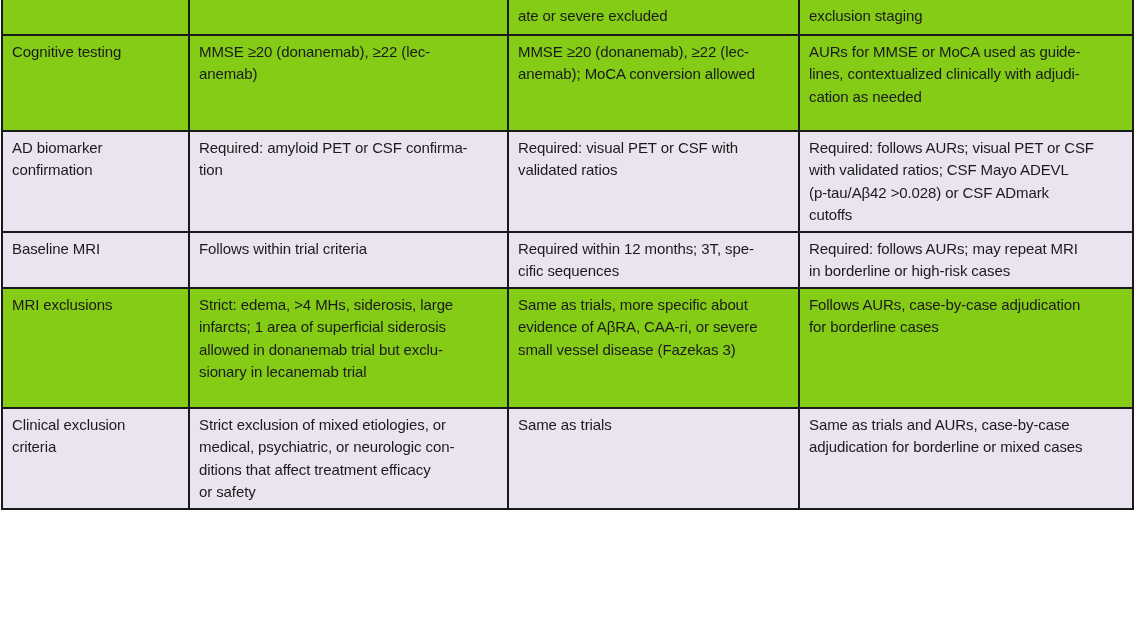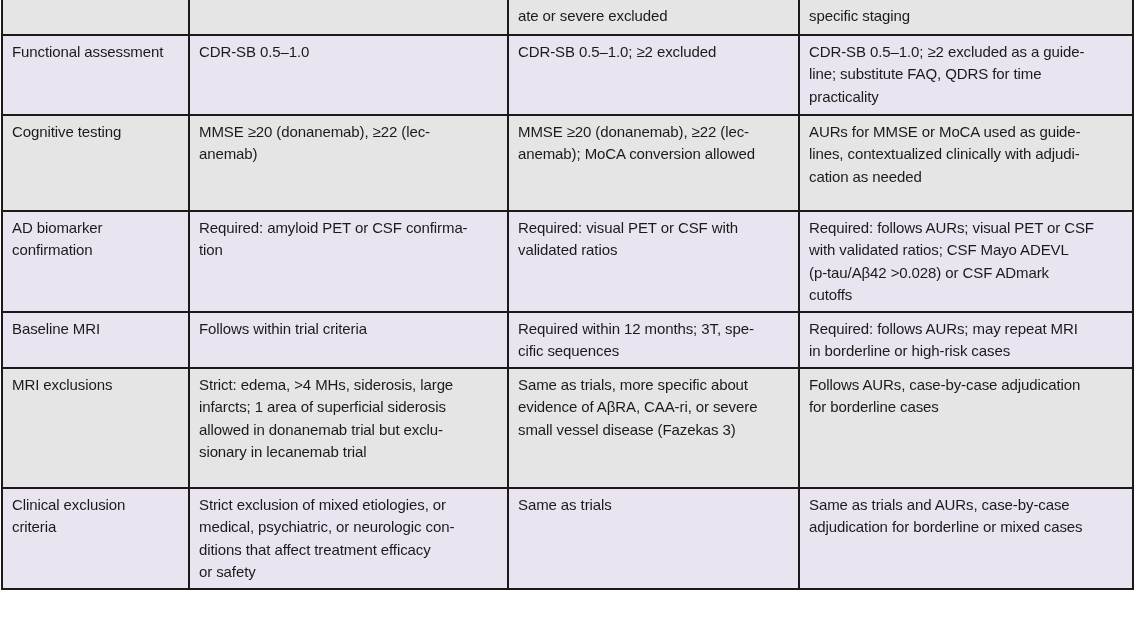--- a/index.html
+++ b/index.html
@@ -33,7 +33,7 @@
     letter-spacing: -0.1px;
   }
   tr.shaded td { background: #e9e4f0; }
-  tr.plain td { background: #e5e5e5; }
+  tr.plain td { background: #84cc16; }
   tr.row-carryover td {
     border-top: none;
     vertical-align: bottom;

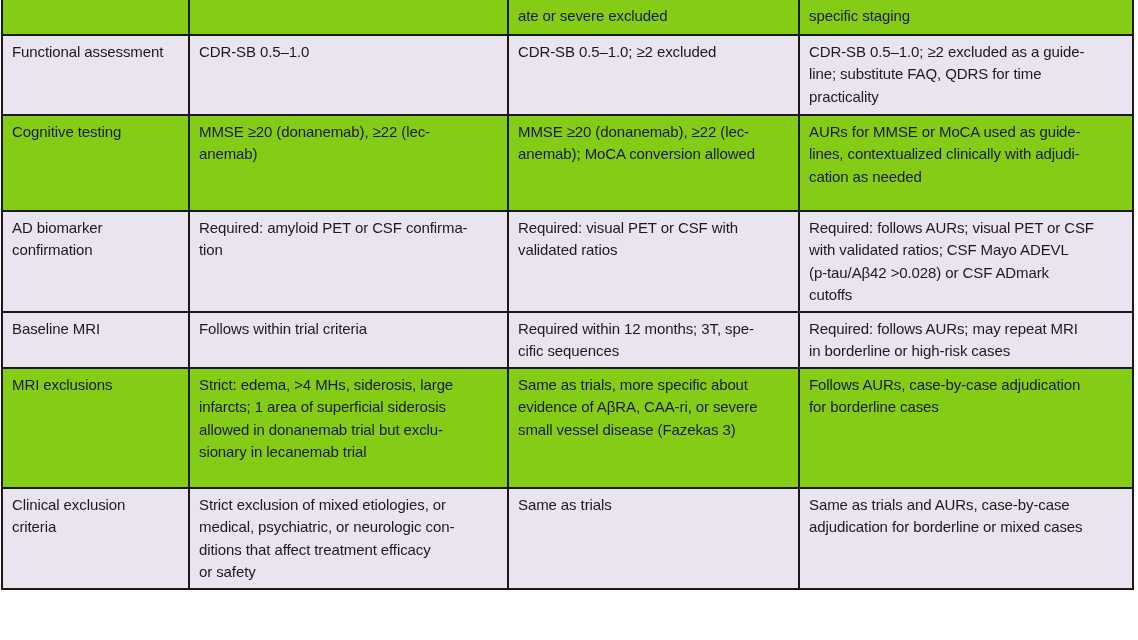--- a/index.html
+++ b/index.html
@@ -57,7 +57,7 @@
         <td></td>
         <td></td>
         <td>ate or severe excluded</td>
-        <td>specific staging</td>
+        <td>exclusion staging</td>
       </tr>
       <tr class="shaded" style="height:80px">
         <td>Functional assessment</td>

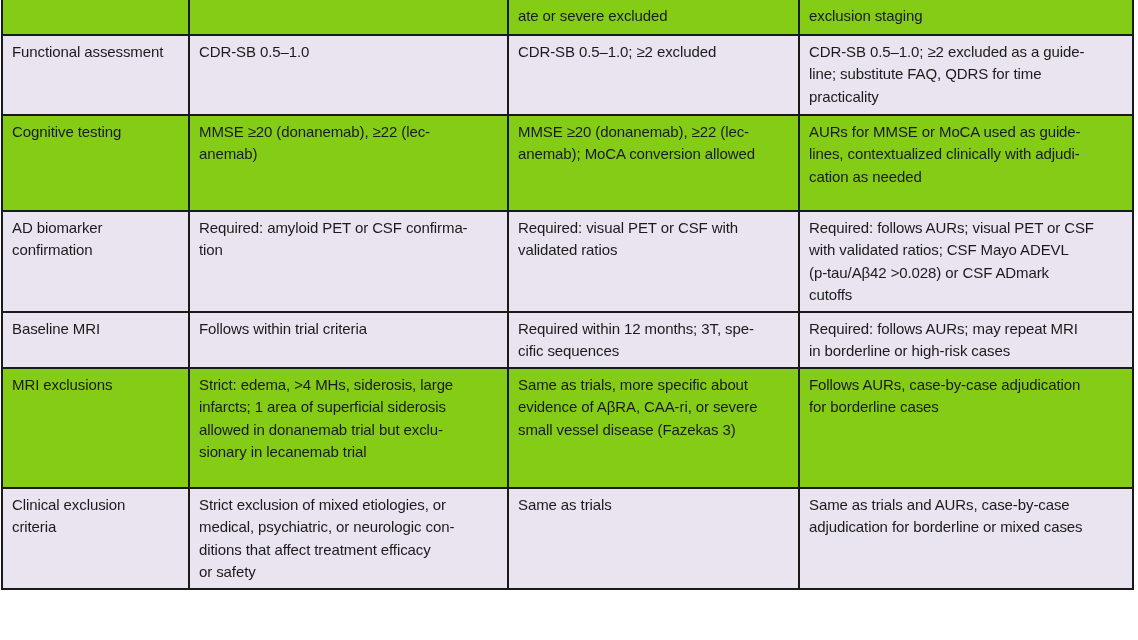--- a/index.html
+++ b/index.html
@@ -59,14 +59,6 @@
         <td>ate or severe excluded</td>
         <td>exclusion staging</td>
       </tr>
-      <tr class="shaded" style="height:80px">
-        <td>Functional assessment</td>
-        <td>CDR-SB 0.5–1.0</td>
-        <td>CDR-SB 0.5–1.0; ≥2 excluded</td>
-        <td>CDR-SB 0.5–1.0; ≥2 excluded as a guide-
-line; substitute FAQ, QDRS for time
-practicality</td>
-      </tr>
       <tr class="plain" style="height:96px">
         <td>Cognitive testing</td>
         <td>MMSE ≥20 (donanemab), ≥22 (lec-

